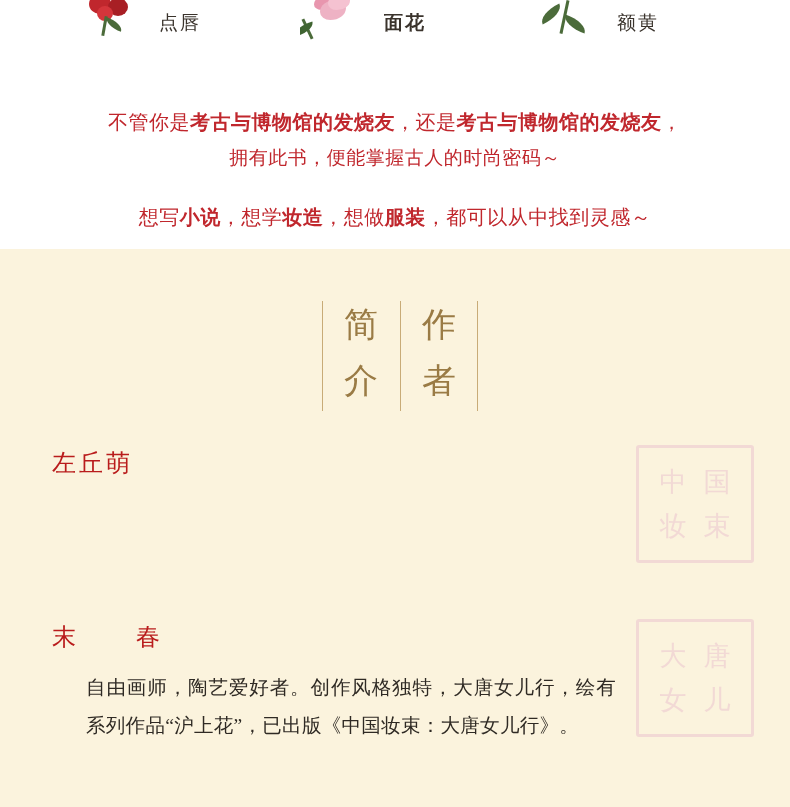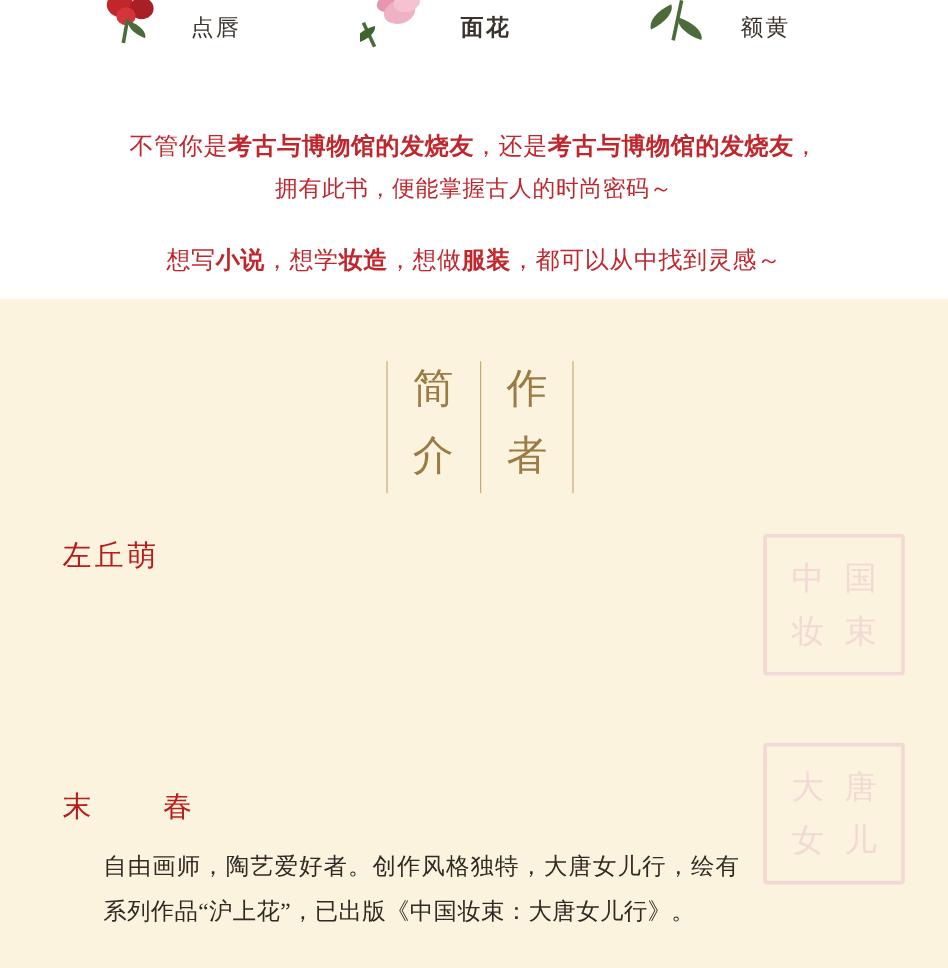--- a/index.html
+++ b/index.html
@@ -257,7 +257,7 @@
     color: #b91c1c;
     letter-spacing: 3px;
   }
-  .author-name.spaced { letter-spacing: 18px; margin-top: 35px; }
+  .author-name.spaced { letter-spacing: 18px; }
 
   .author-bio {
     margin: 16px 0 0 86px;

